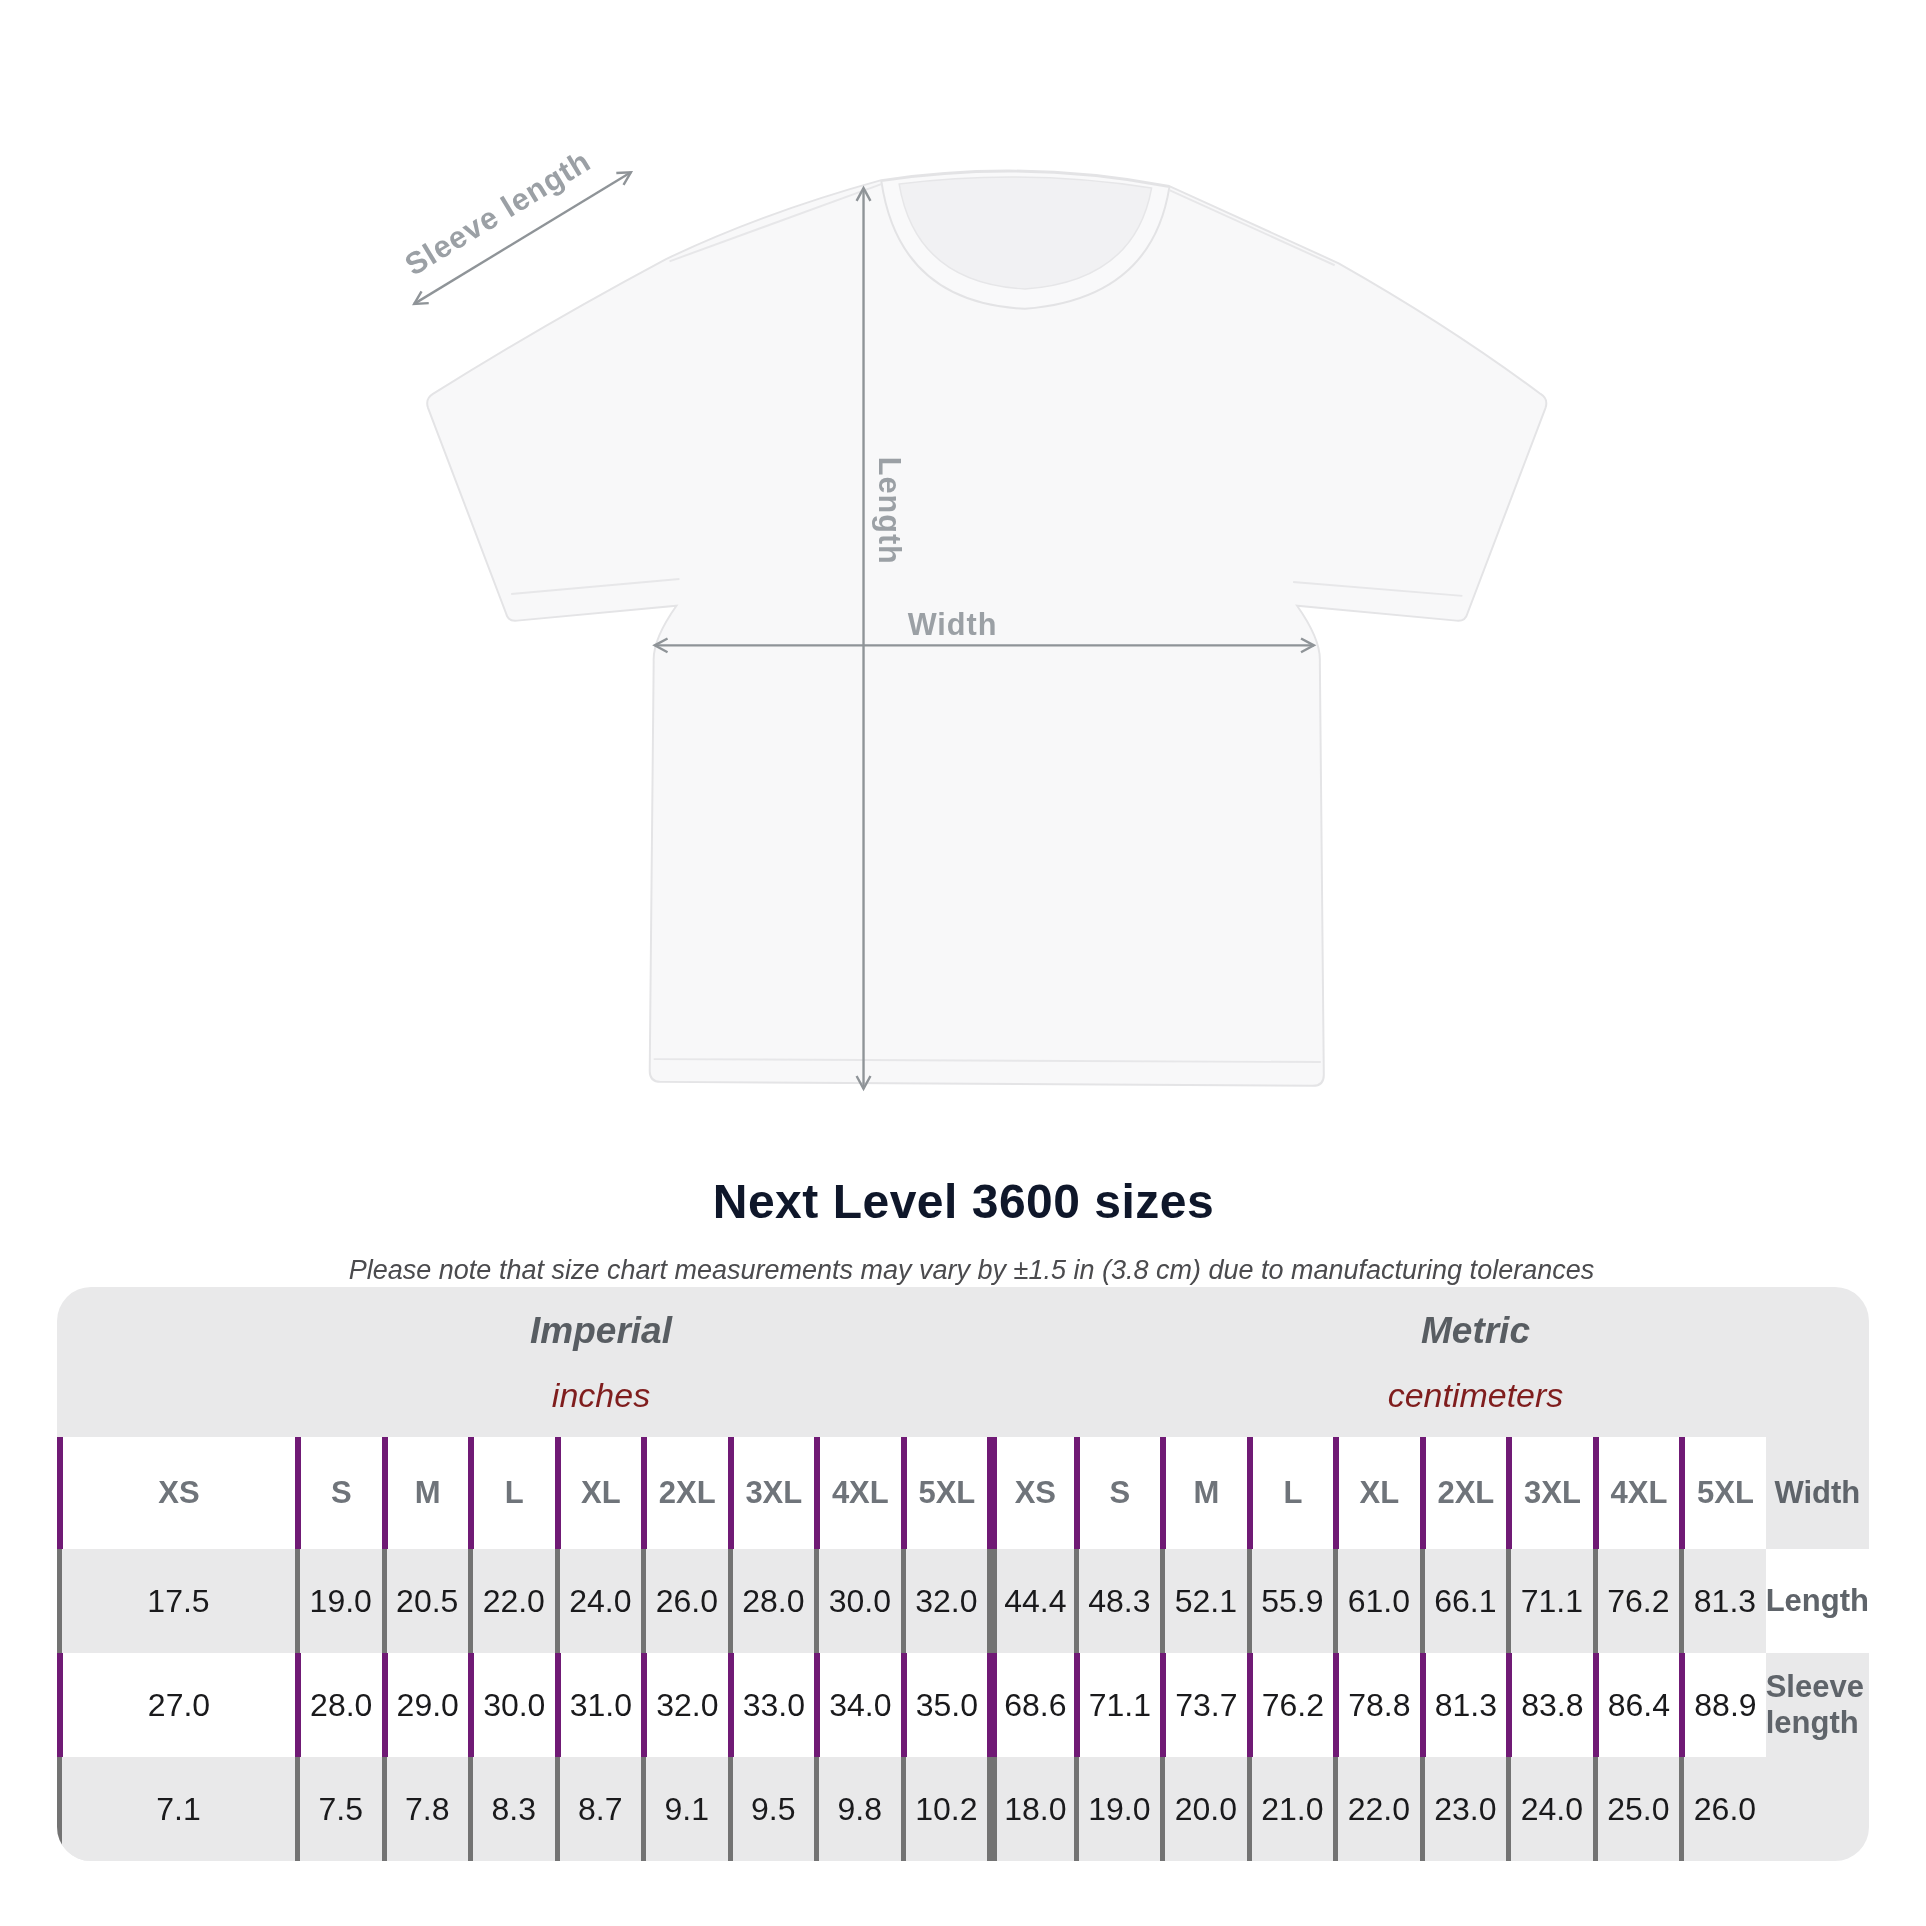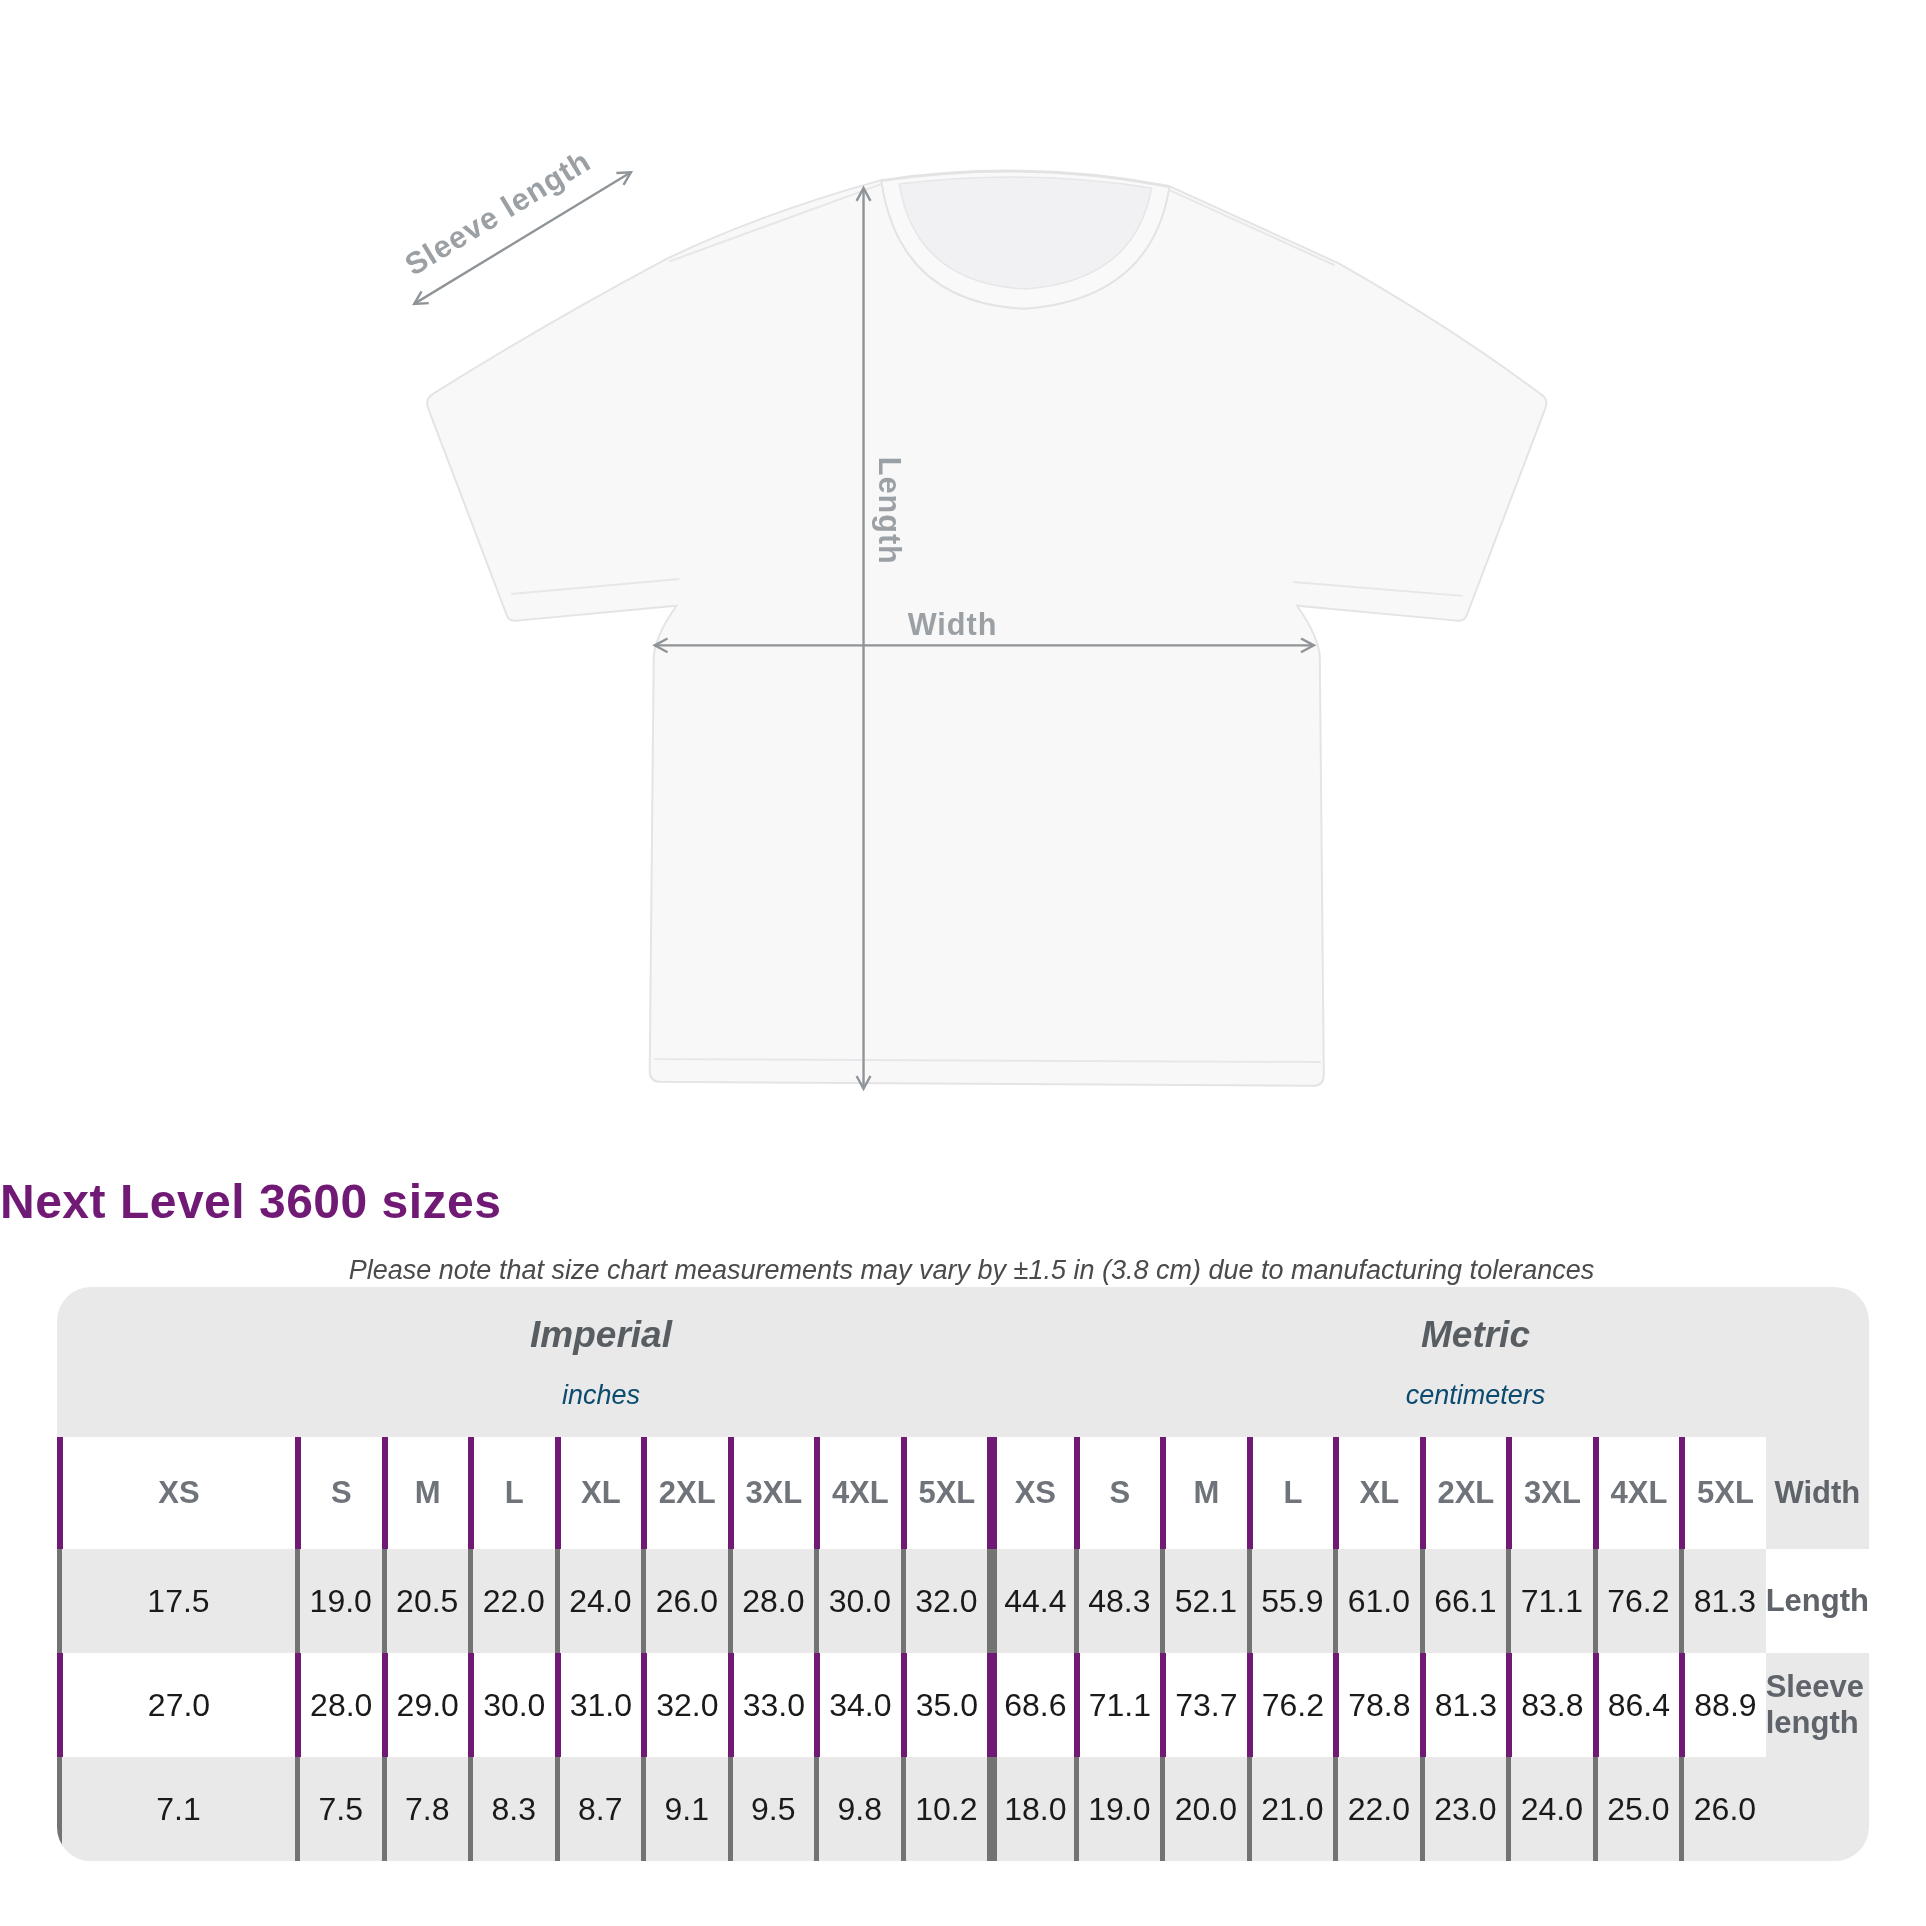--- a/index.html
+++ b/index.html
@@ -15,8 +15,8 @@
   }
   
   .page-title{
-    position:absolute;top:1174px;left:0;width:100%;
-    font-size:48px;font-weight:bold;color:#701a75;letter-spacing:0.5px;
+    position:absolute;top:1174px;left:0;width:100%;text-align:center;
+    font-size:48px;font-weight:bold;color:#0f172a;letter-spacing:0.5px;
   }
   .page-subtitle{
     position:absolute;top:1255px;left:8px;width:100%;text-align:center;

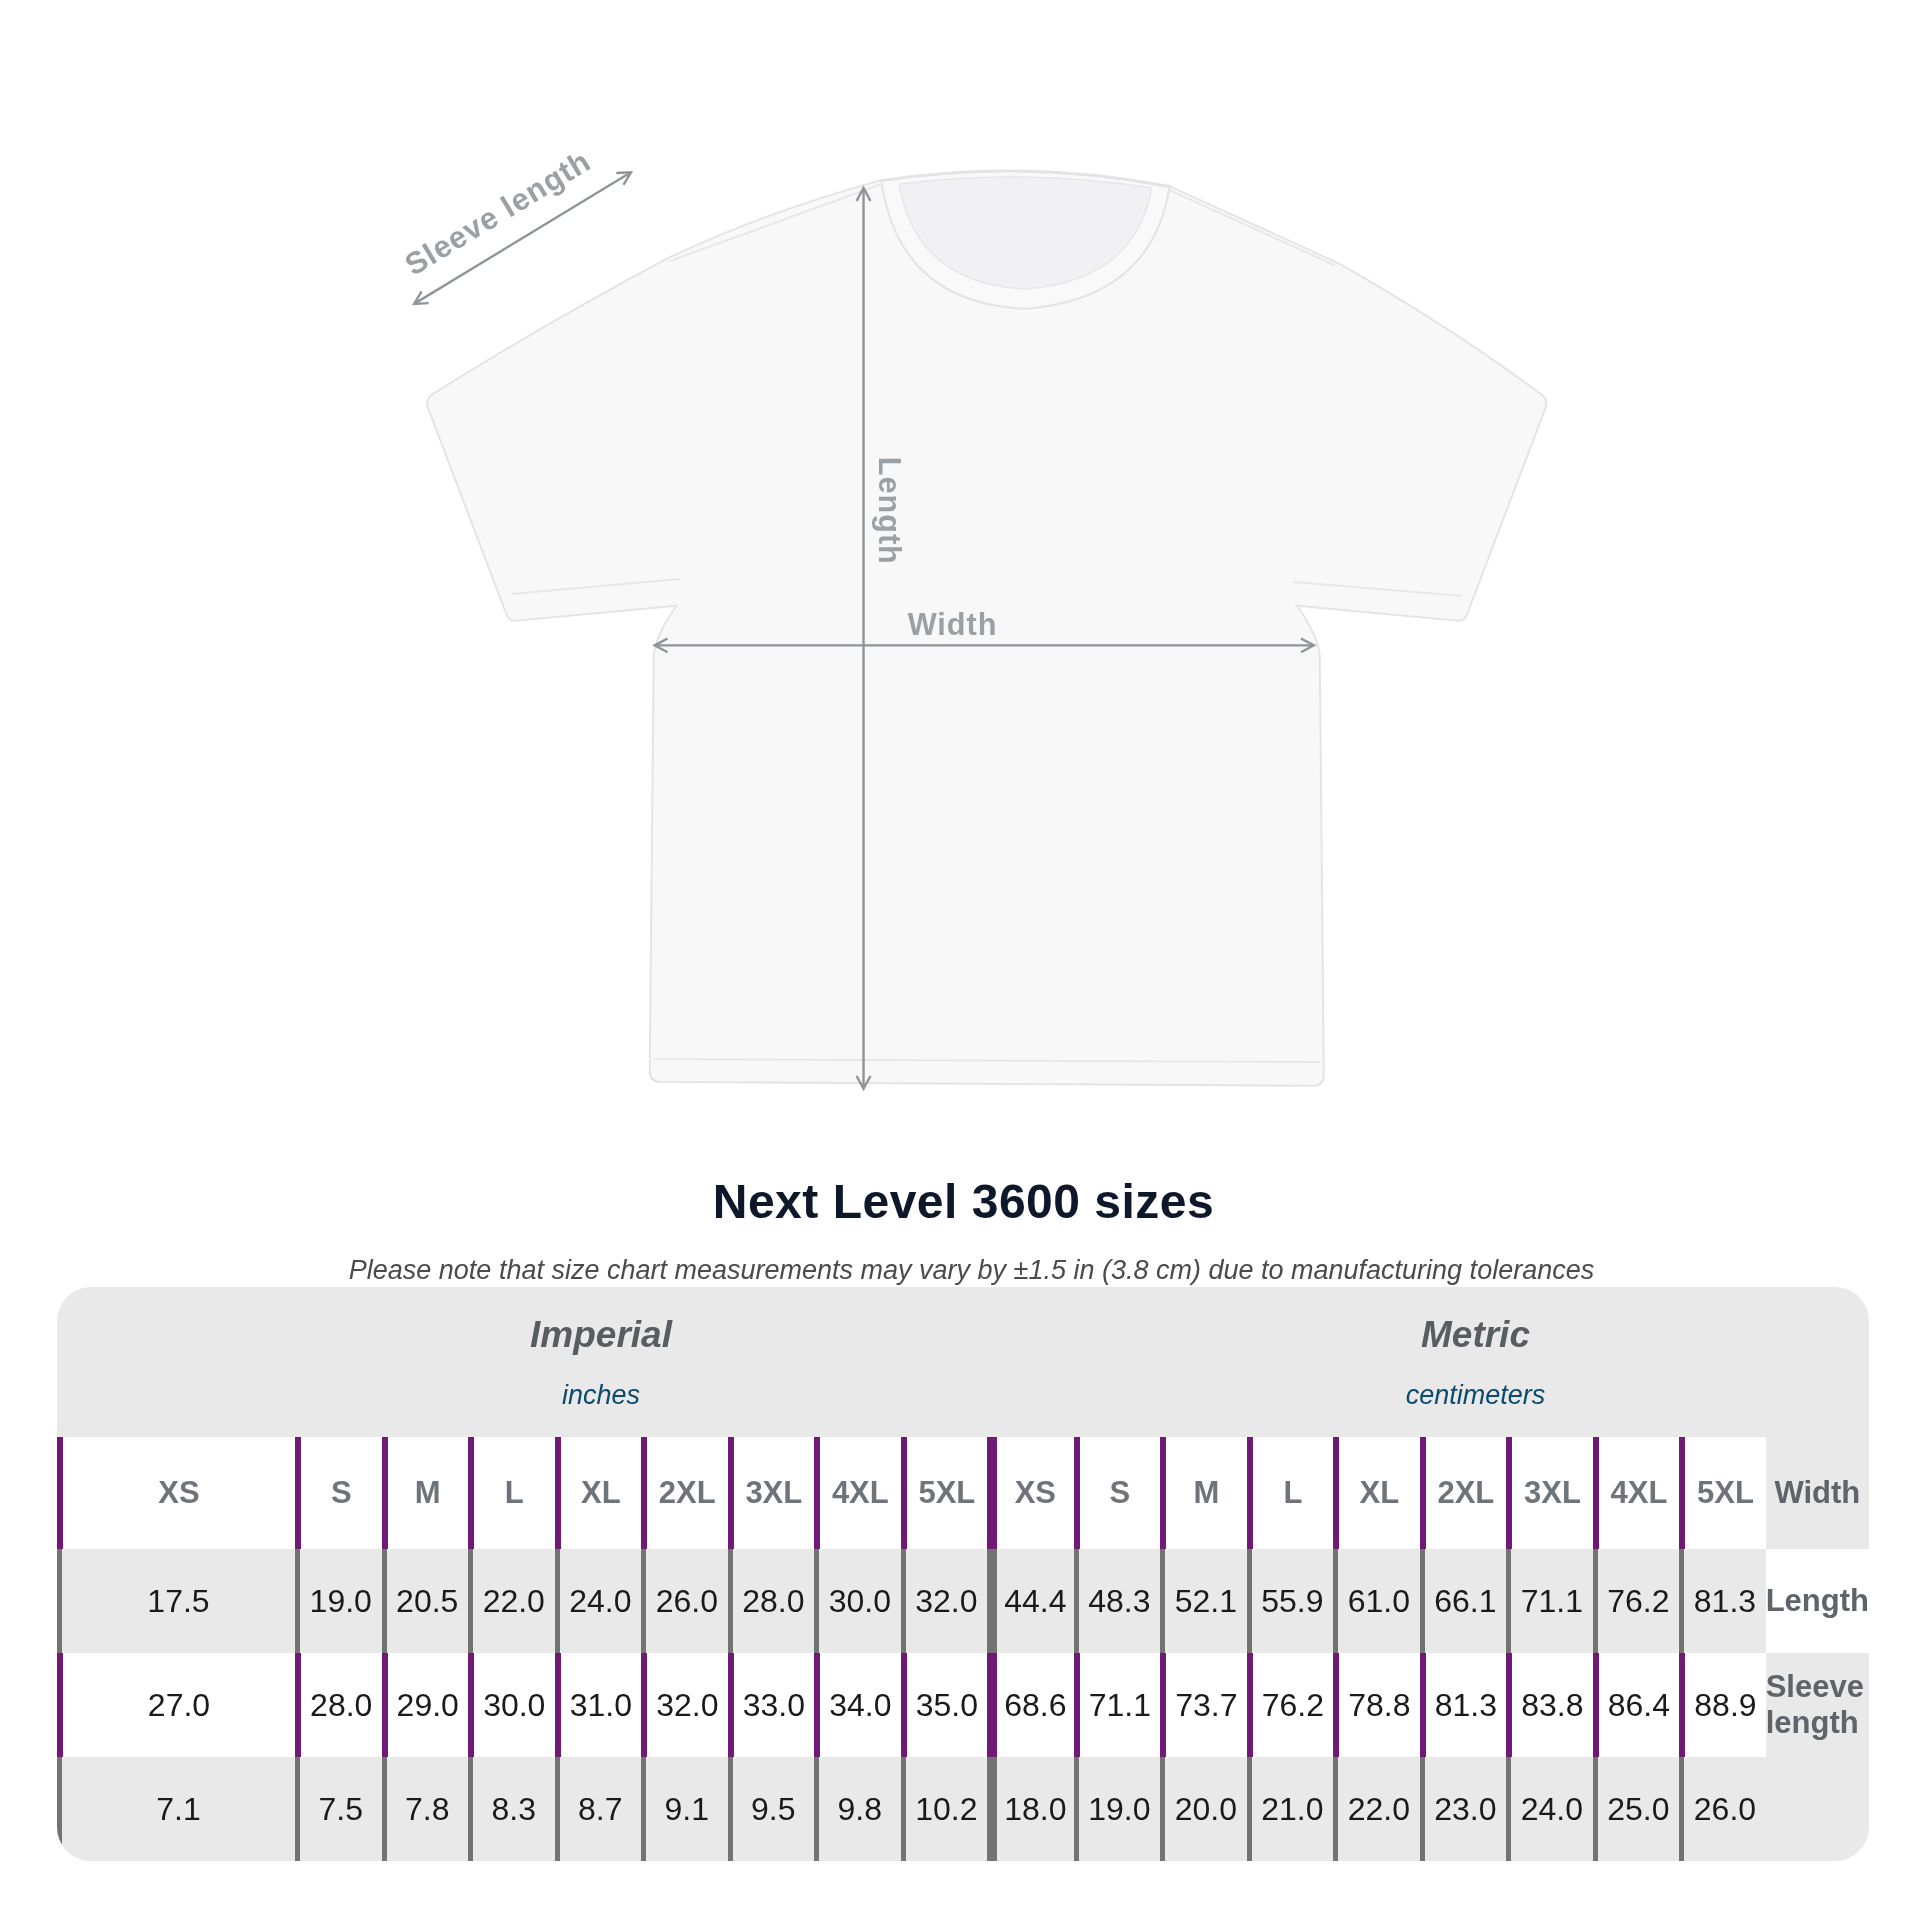--- a/index.html
+++ b/index.html
@@ -31,7 +31,7 @@
   .unit-cell{display:flex;flex-direction:column;align-items:center;justify-content:center;}
   .unit-cell.imperial{padding-left:63px;}
   .unit-title{font-size:37px;font-weight:bold;font-style:italic;color:#585d62;}
-  .unit-sub{font-size:27px;font-style:italic;color:#0c4a6e;margin-top:24px;}
+  .unit-sub{font-size:34px;font-style:italic;color:#7f1d1d;margin-top:24px;}
   .size-grid{
     display:grid;
     grid-template-columns:238px repeat(18,1fr);

